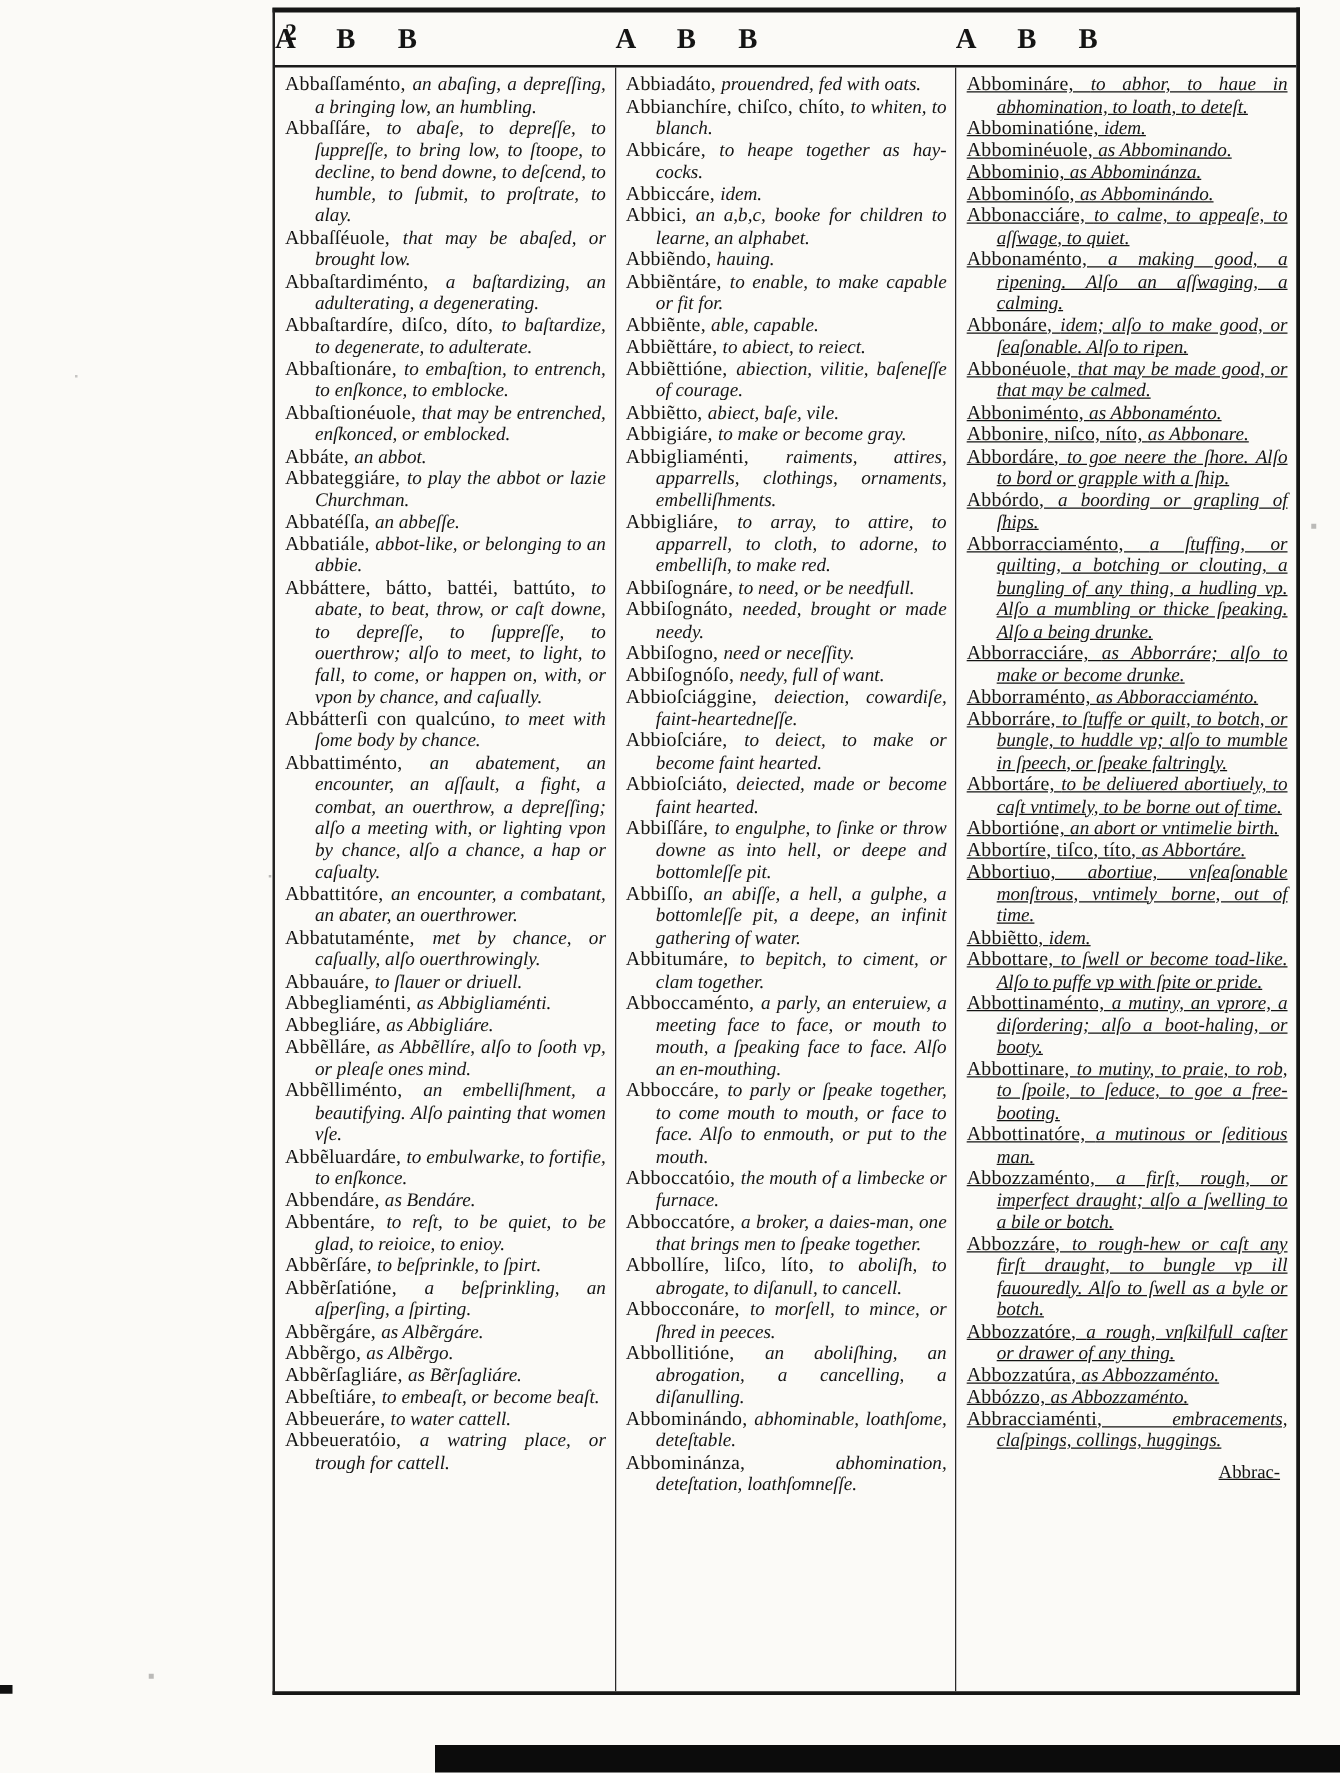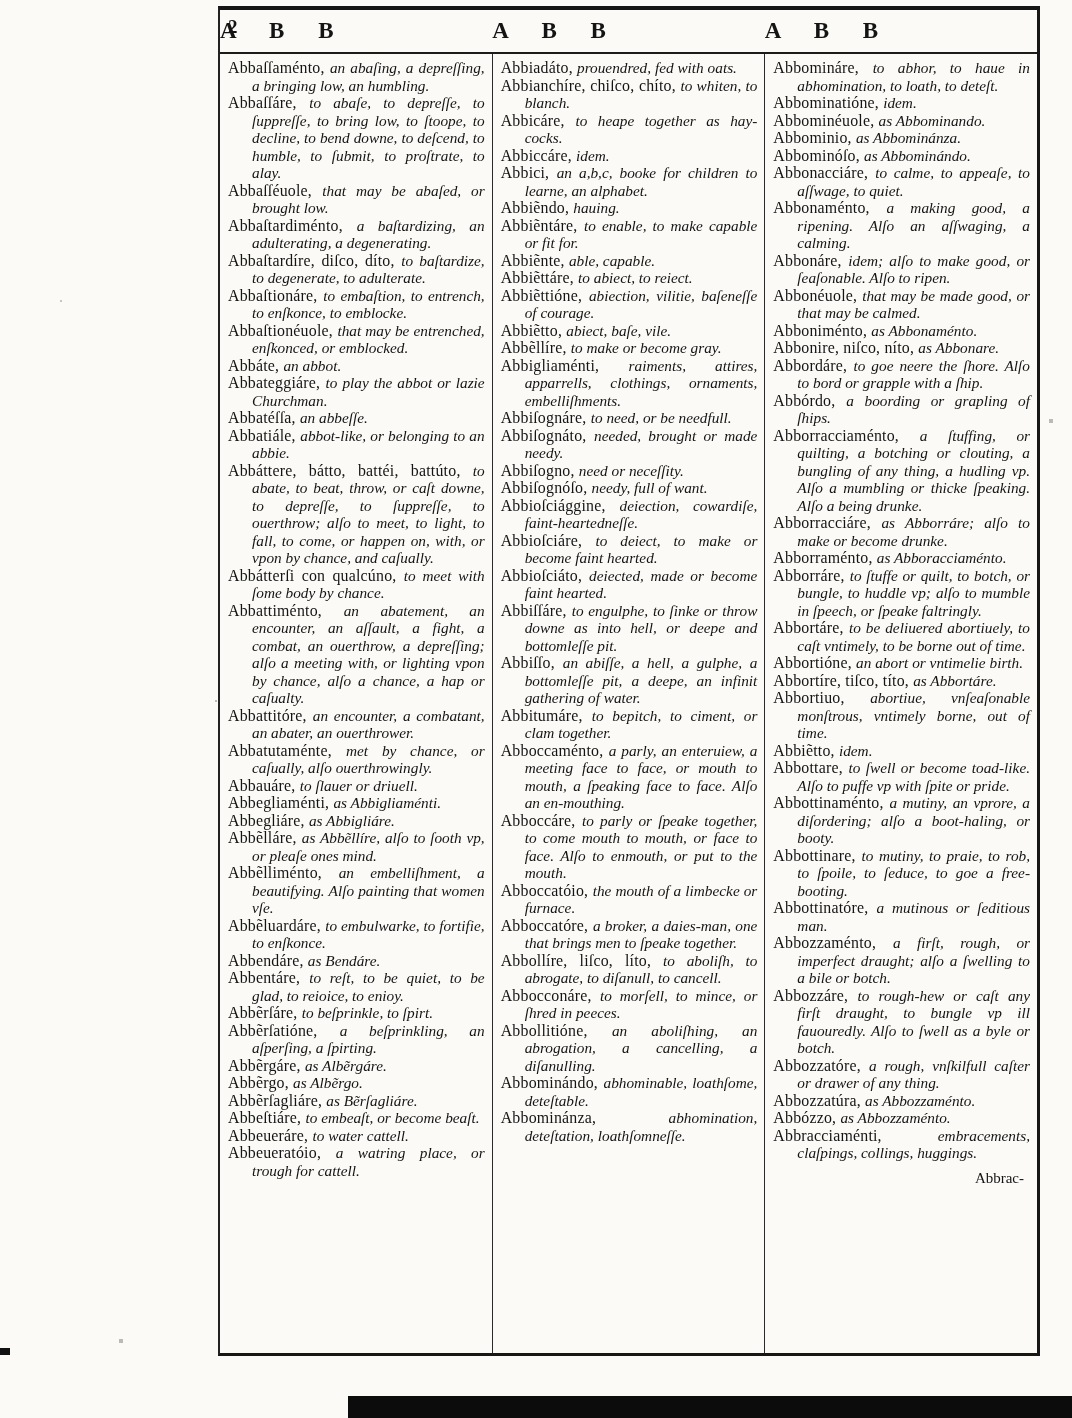--- a/index.html
+++ b/index.html
@@ -41,7 +41,7 @@
     overflow:hidden;position:relative;
     box-sizing:border-box;
   }
-  .col:last-child{border-right:none;}
+  .col:last-child{border-right:none;text-decoration:underline;}
   .entry{
     font-size:15.3px;line-height:17.5px;
     text-align:justify;

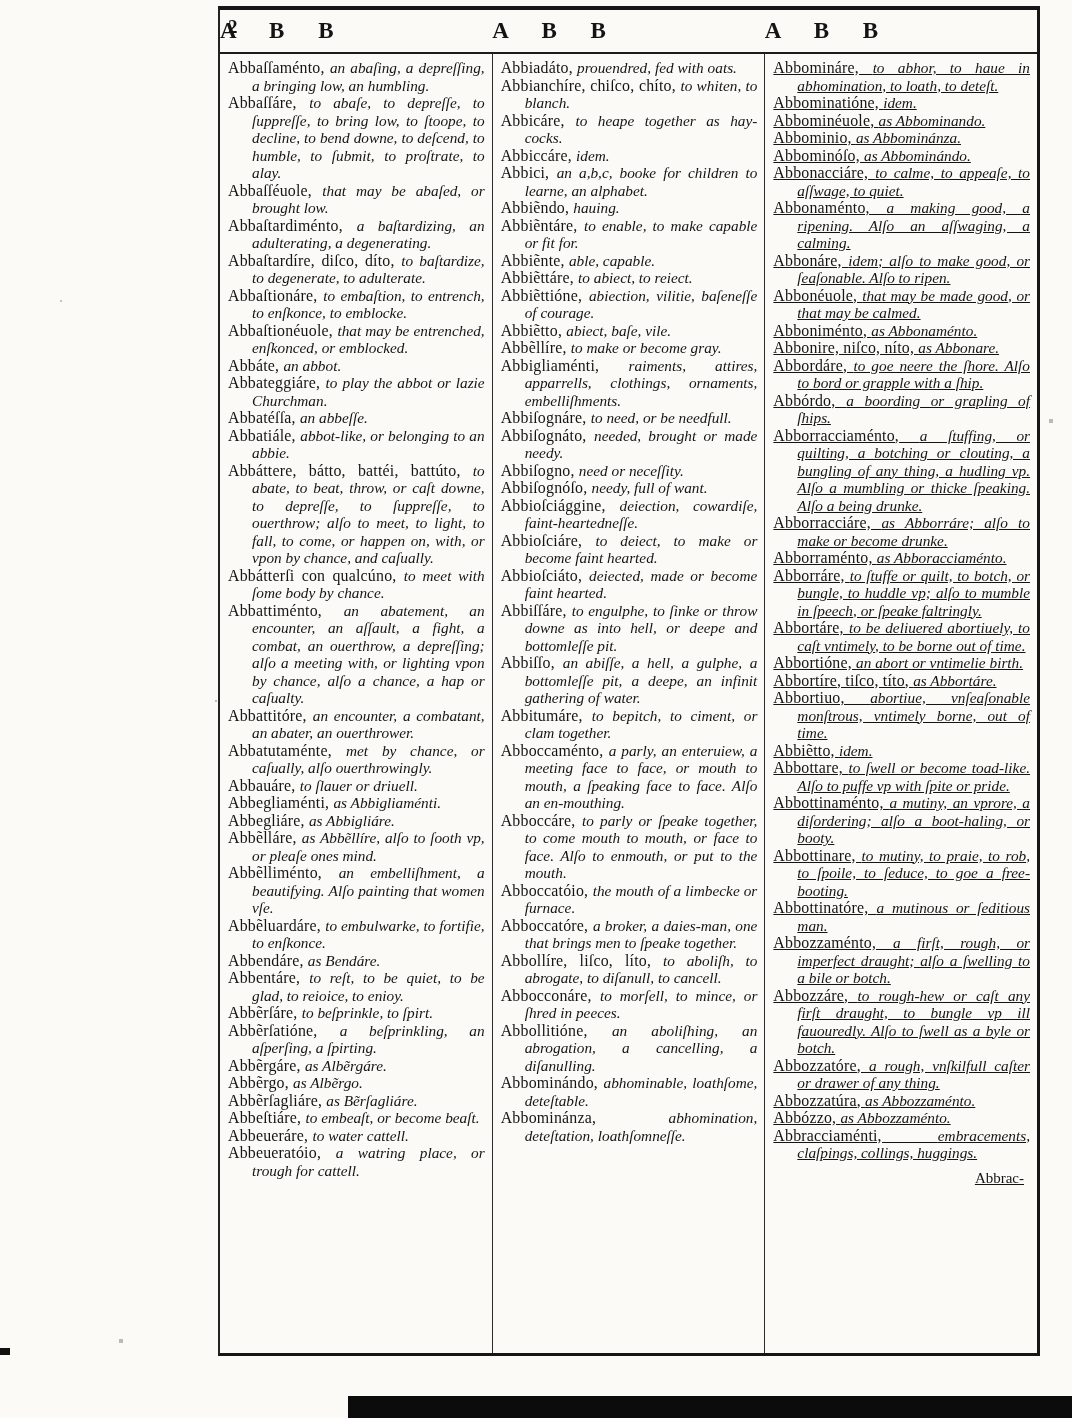--- a/index.html
+++ b/index.html
@@ -135,7 +135,7 @@
         <div class="entry"><span class="hw">Abbiẽttáre, </span><span class="def">to abiect, to reiect.</span></div>
         <div class="entry"><span class="hw">Abbiẽttióne, </span><span class="def">abiection, vilitie, baſeneſſe of courage.</span></div>
         <div class="entry"><span class="hw">Abbiẽtto, </span><span class="def">abiect, baſe, vile.</span></div>
-        <div class="entry"><span class="hw">Abbẽllíre, </span><span class="def">to make or become gray.</span></div>
+        <div class="entry"><span class="hw">Abbigiáre, </span><span class="def">to make or become gray.</span></div>
         <div class="entry"><span class="hw">Abbigliaménti, </span><span class="def">raiments, attires, apparrells, clothings, ornaments, embelliſhments.</span></div>
         <div class="entry"><span class="hw">Abbiſognáre, </span><span class="def">to need, or be needfull.</span></div>
         <div class="entry"><span class="hw">Abbiſognáto, </span><span class="def">needed, brought or made needy.</span></div>

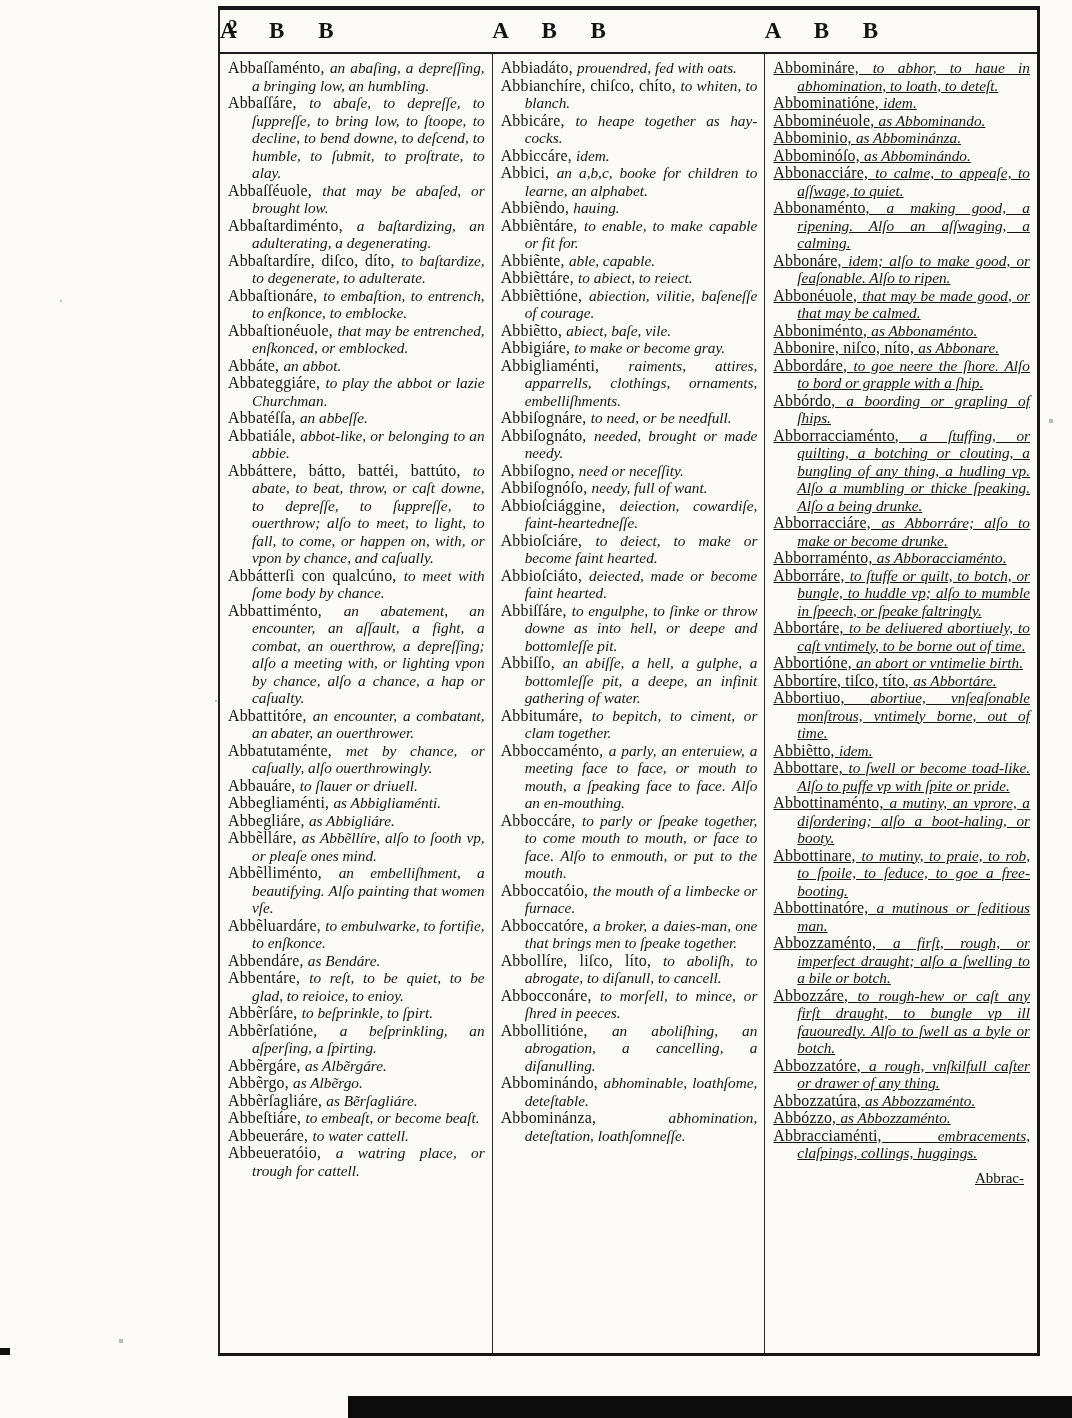--- a/index.html
+++ b/index.html
@@ -137,6 +137,7 @@
         <div class="entry"><span class="hw">Abbiẽtto, </span><span class="def">abiect, baſe, vile.</span></div>
         <div class="entry"><span class="hw">Abbigiáre, </span><span class="def">to make or become gray.</span></div>
         <div class="entry"><span class="hw">Abbigliaménti, </span><span class="def">raiments, attires, apparrells, clothings, ornaments, embelliſhments.</span></div>
+        <div class="entry"><span class="hw">Abbigliáre, </span><span class="def">to array, to attire, to apparrell, to cloth, to adorne, to embelliſh, to make red.</span></div>
         <div class="entry"><span class="hw">Abbiſognáre, </span><span class="def">to need, or be needfull.</span></div>
         <div class="entry"><span class="hw">Abbiſognáto, </span><span class="def">needed, brought or made needy.</span></div>
         <div class="entry"><span class="hw">Abbiſogno, </span><span class="def">need or neceſſity.</span></div>

